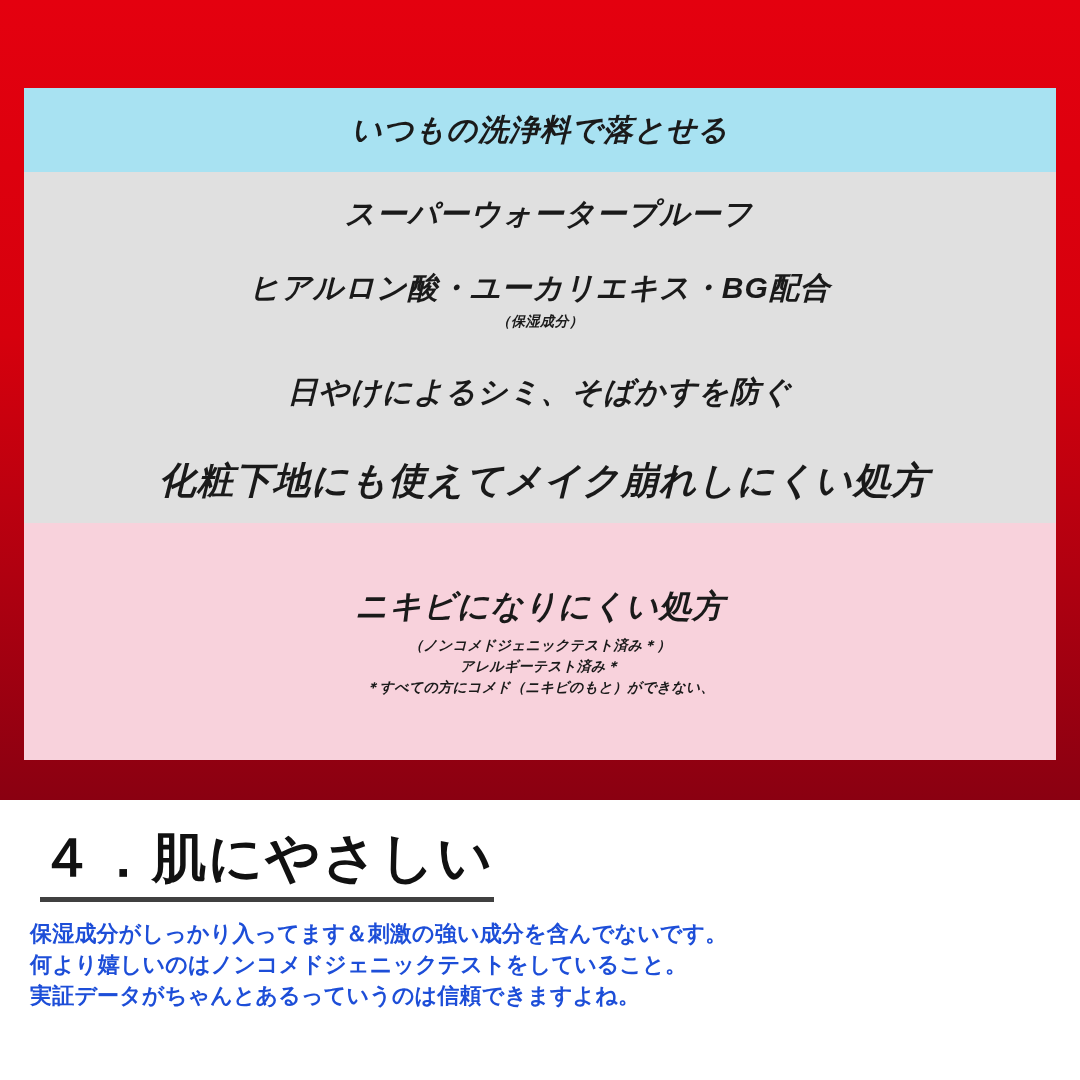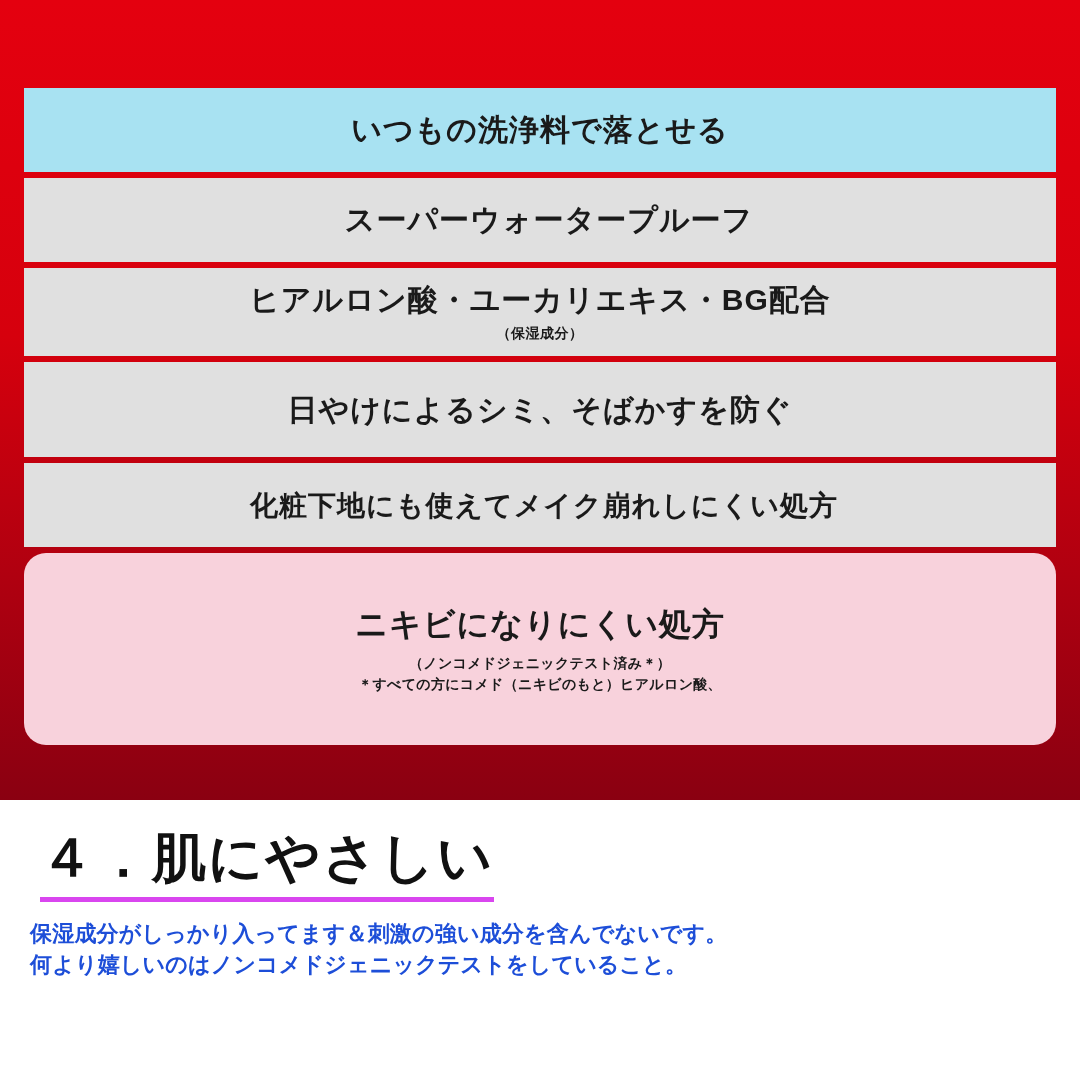--- a/index.html
+++ b/index.html
@@ -37,7 +37,7 @@
     margin: 0 auto;
     display: flex;
     flex-direction: column;
-    gap: 6px;
+    font-style: italic;
   }
 
   .feature-row {

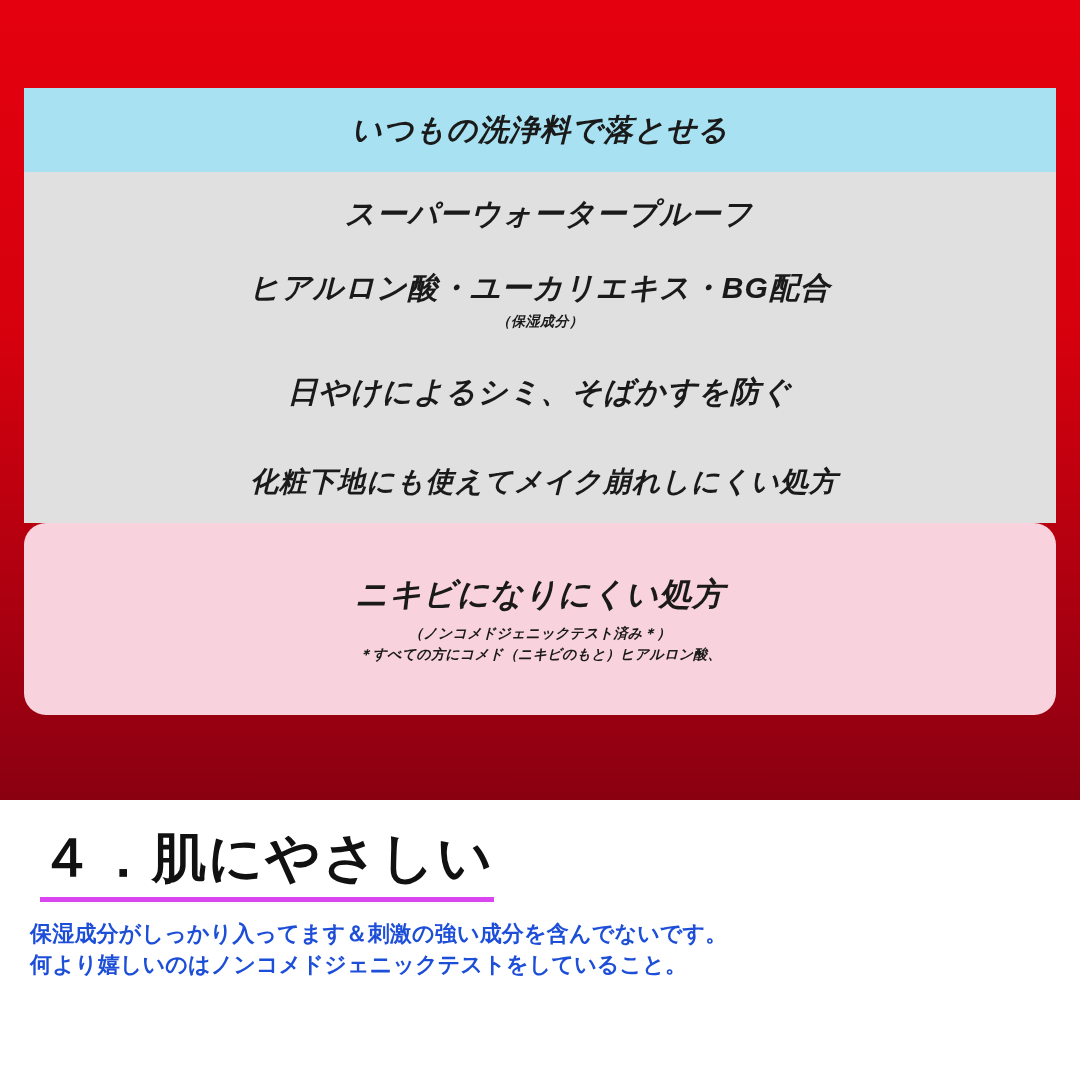--- a/index.html
+++ b/index.html
@@ -69,7 +69,7 @@
   }
 
   .row-main.small {
-    font-size: 28px;
+    font-size: 37px;
     margin-left: 8px;
   }
 

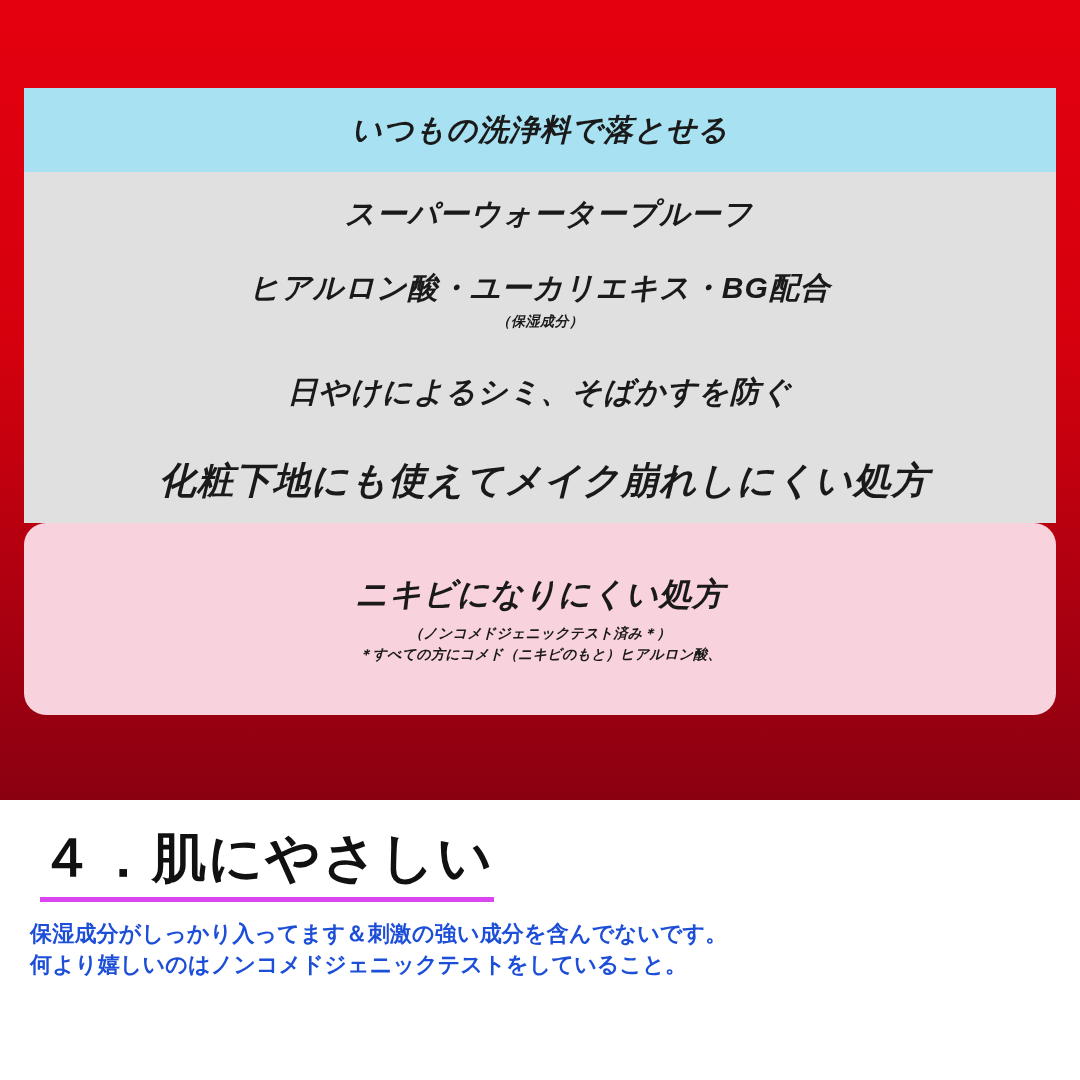--- a/index.html
+++ b/index.html
@@ -86,7 +86,7 @@
   .row-3 { height: 88px; }
   .row-4 { height: 95px; }
   .row-5 { height: 84px; }
-  .row-6 { height: 192px; border-radius: 22px; }
+  .row-6 { height: 237px; }
 
   .pink-title {
     font-size: 32px;

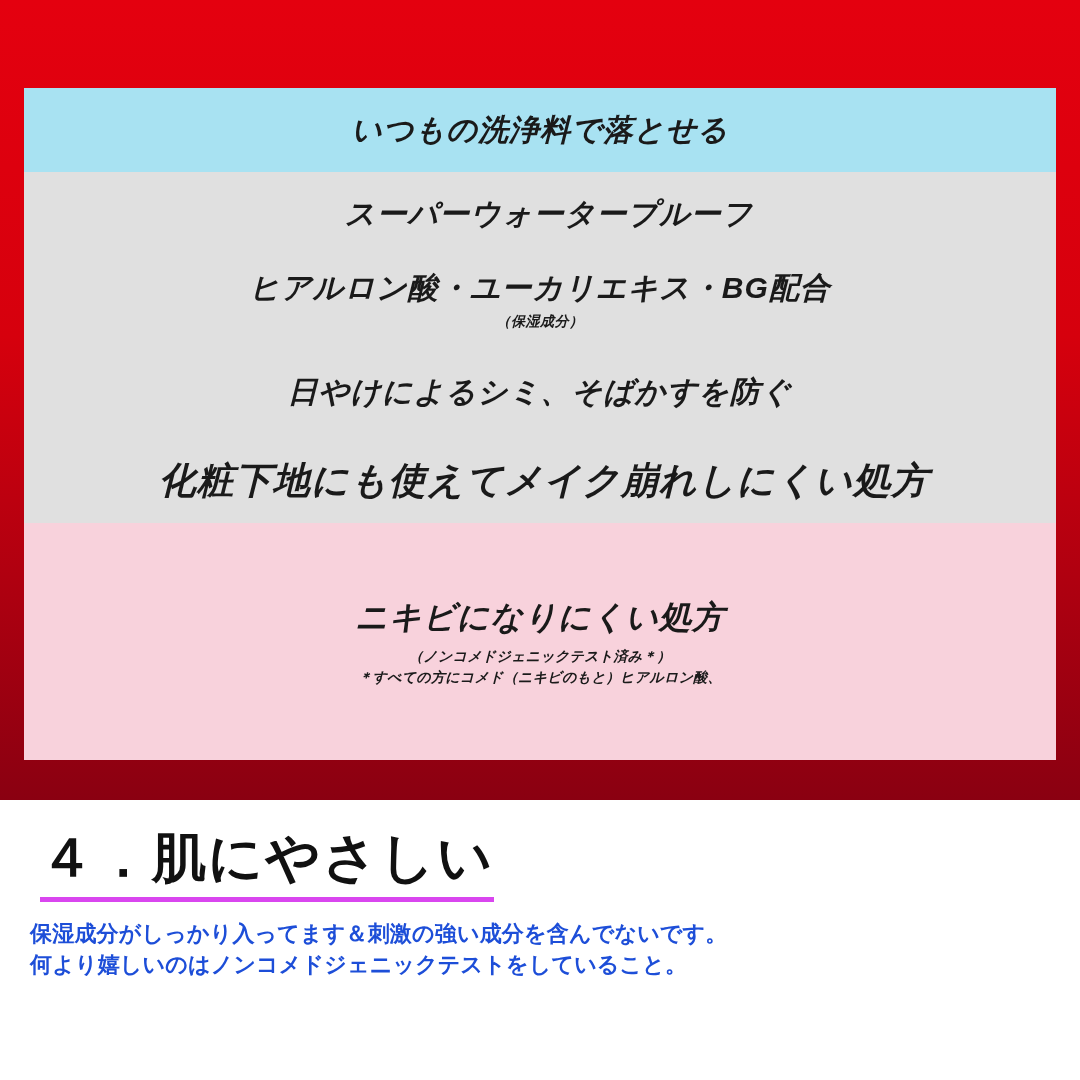--- a/index.html
+++ b/index.html
@@ -167,6 +167,7 @@
       <div class="feature-row pink row-6">
         <div class="pink-title">ニキビになりにくい処方</div>
         <div class="pink-lines">（ノンコメドジェニックテスト済み＊）</div>
+        <div class="pink-lines">アレルギーテスト済み＊</div>
         <div class="pink-lines">＊すべての方にコメド（ニキビのもと）ヒアルロン酸、</div>
       </div>
 

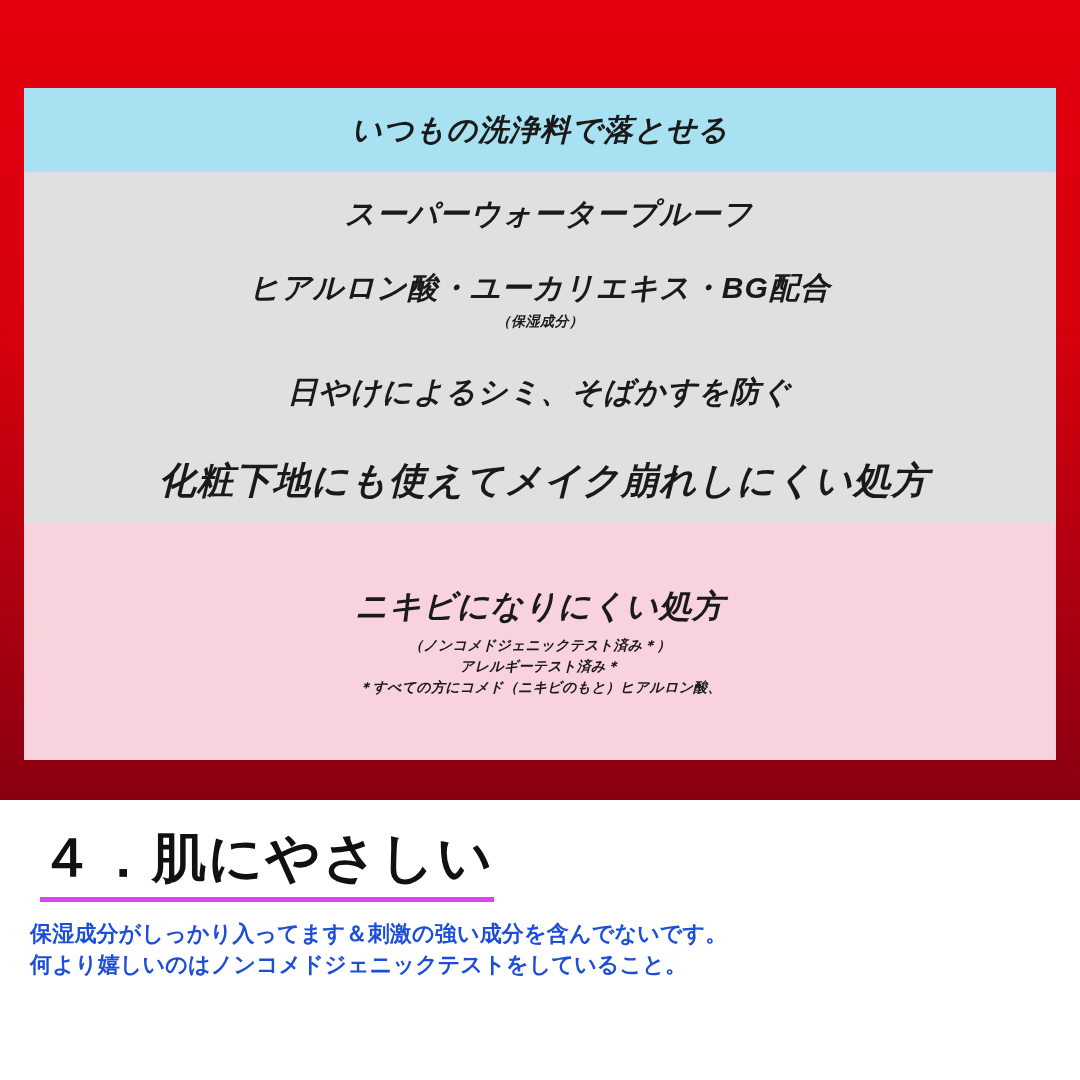--- a/index.html
+++ b/index.html
@@ -168,7 +168,7 @@
         <div class="pink-title">ニキビになりにくい処方</div>
         <div class="pink-lines">（ノンコメドジェニックテスト済み＊）</div>
         <div class="pink-lines">アレルギーテスト済み＊</div>
-        <div class="pink-lines">＊すべての方にコメド（ニキビのもと）ヒアルロン酸、</div>
+        <div class="pink-lines">＊すべての方にコメド（ニキビのもと）ができない、</div>
       </div>
 
     </div>

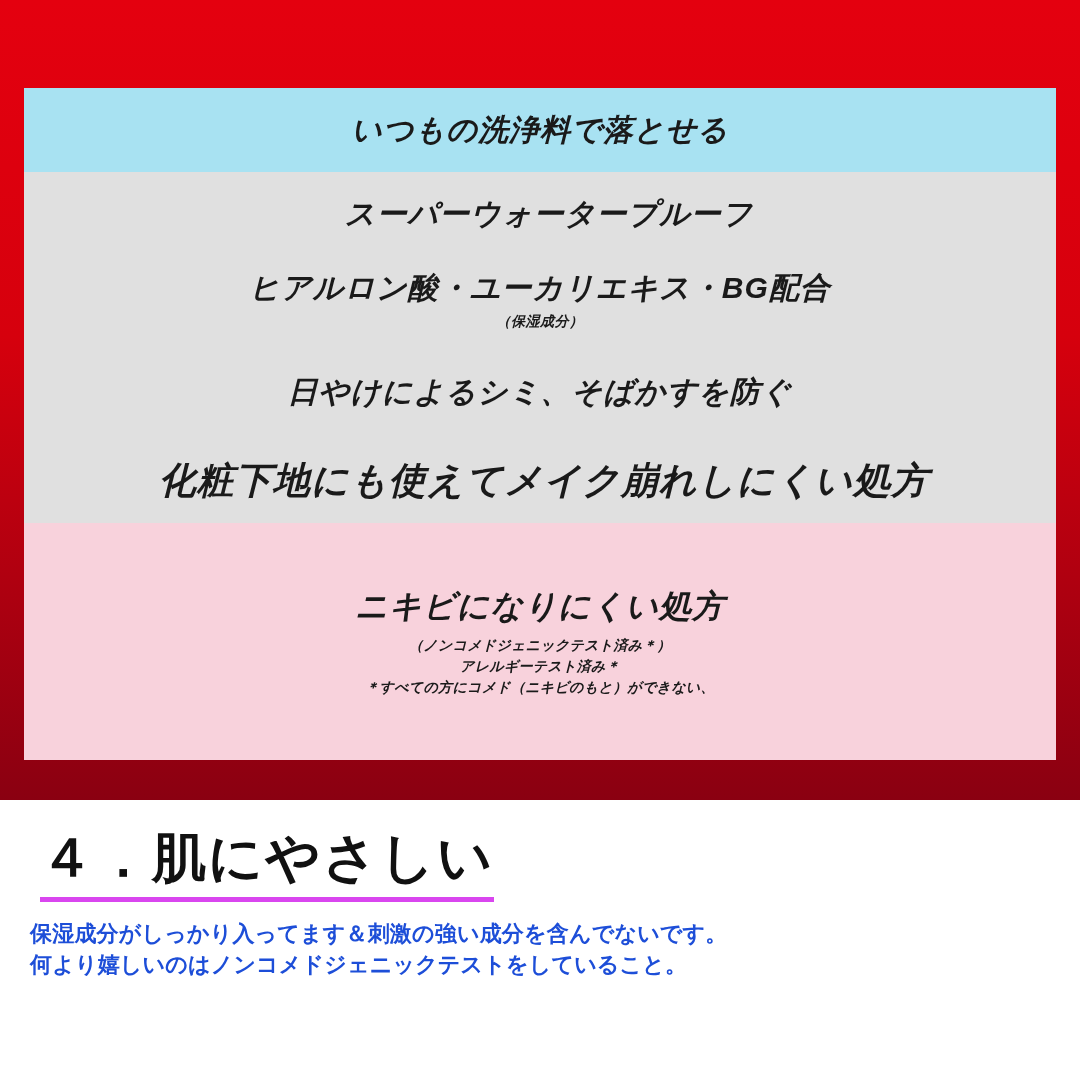--- a/index.html
+++ b/index.html
@@ -117,7 +117,7 @@
     color: #111111;
     letter-spacing: 2px;
     display: inline-block;
-    border-bottom: 5px solid #d946ef;
+    border-bottom: 5px solid #404040;
     padding-bottom: 2px;
     margin-left: 22px;
   }

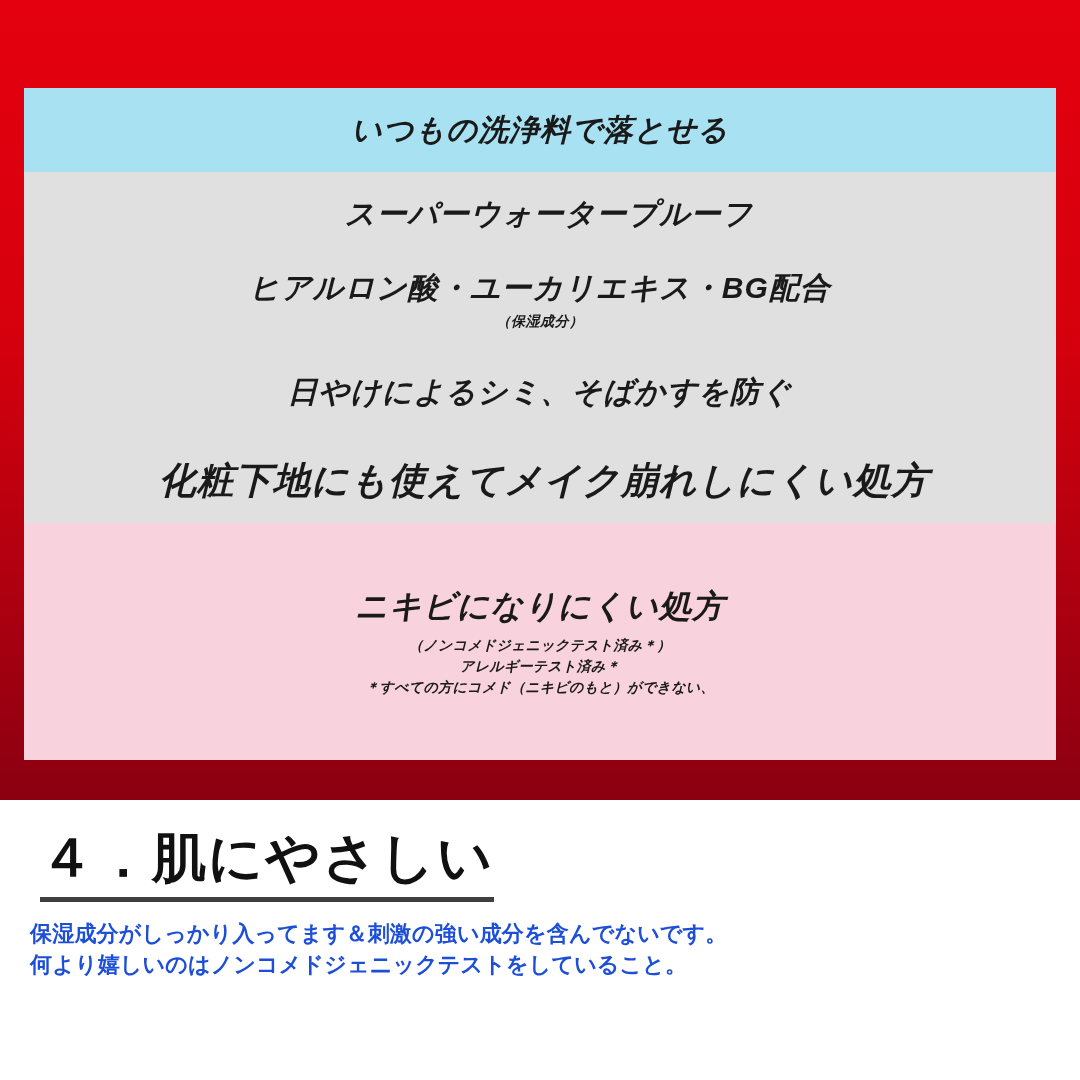--- a/index.html
+++ b/index.html
@@ -179,6 +179,7 @@
     <div class="body-lines">
       <div class="body-line">保湿成分がしっかり入ってます＆刺激の強い成分を含んでないです。</div>
       <div class="body-line">何より嬉しいのはノンコメドジェニックテストをしていること。</div>
+      <div class="body-line">実証データがちゃんとあるっていうのは信頼できますよね。</div>
     </div>
   </div>
 

